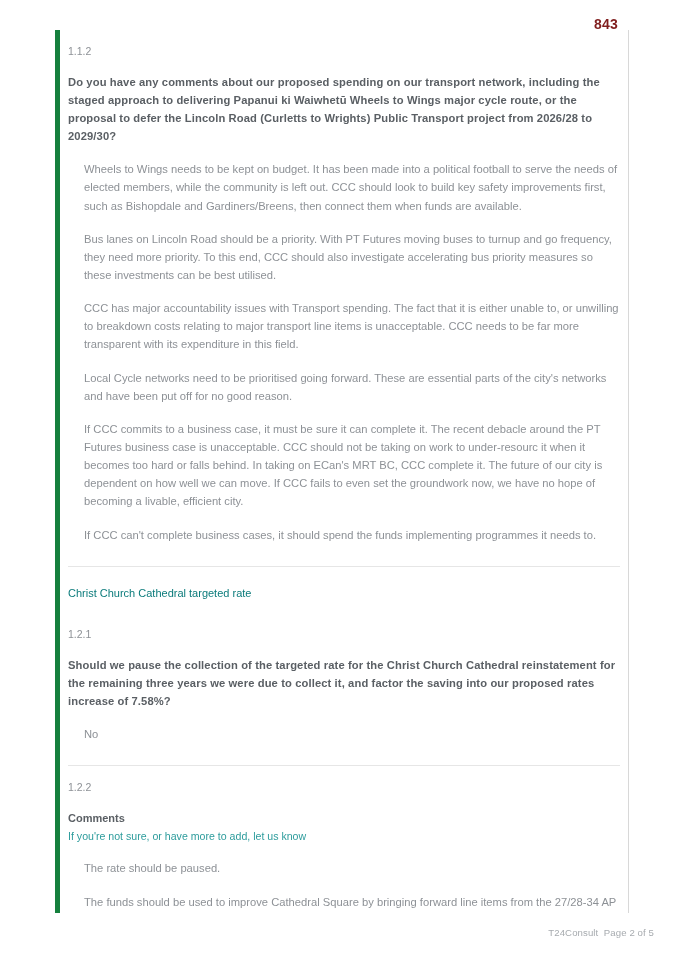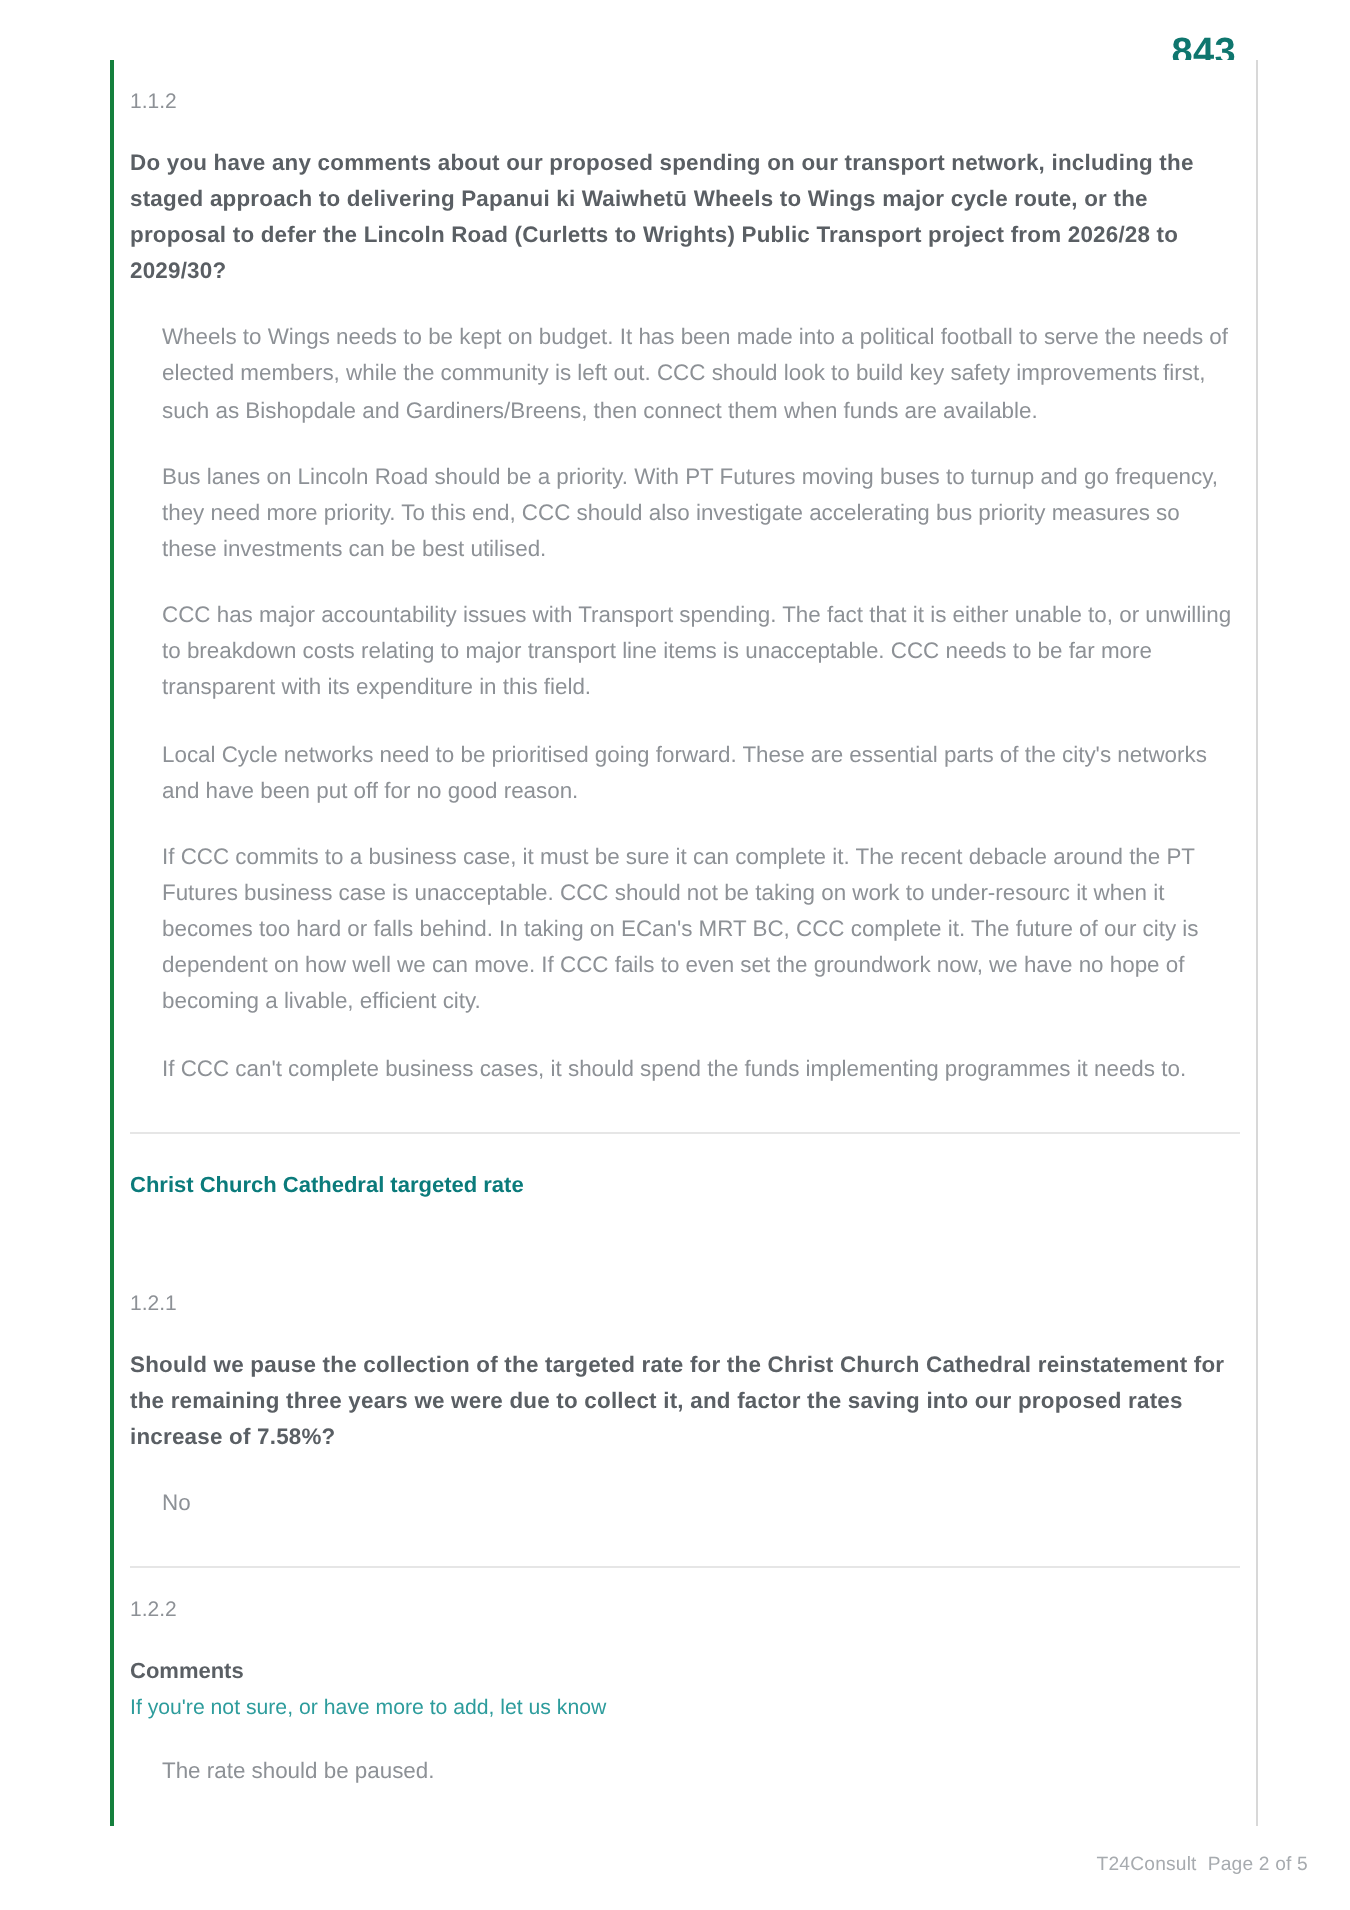--- a/index.html
+++ b/index.html
@@ -33,10 +33,10 @@
     position: absolute;
     right: 57px;
     top: 17px;
-    font-size: 19px;
+    font-size: 14px;
     font-weight: 700;
     letter-spacing: 0.2px;
-    color: #0f766e;
+    color: #7f1d1d;
     font-family: "Liberation Sans", sans-serif;
     line-height: 1;
   }

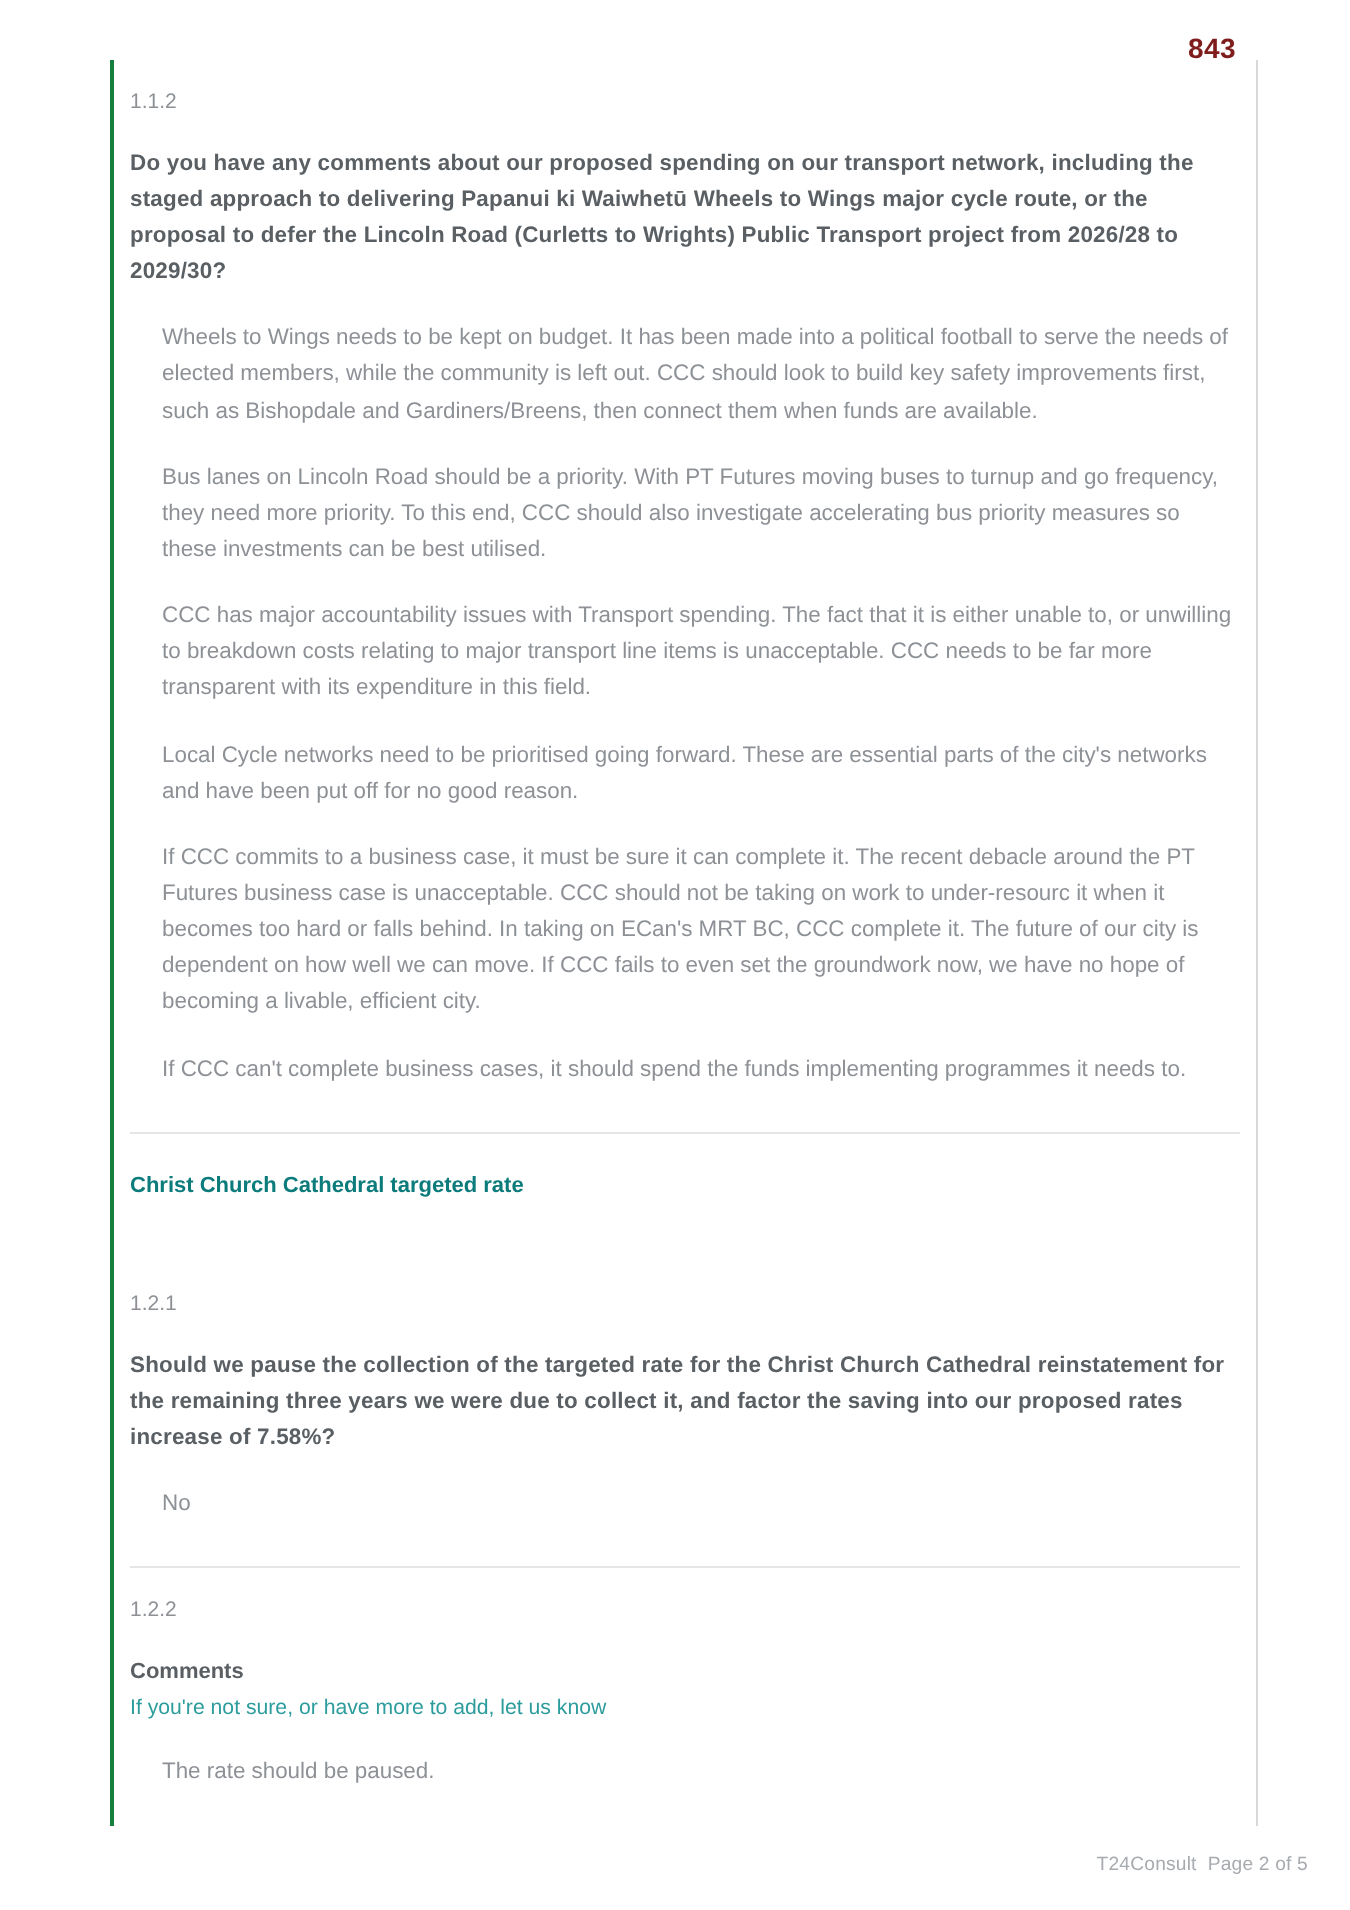--- a/index.html
+++ b/index.html
@@ -48,7 +48,7 @@
     top: 30px;
     width: 574px;
     height: 883px;
-    border-left: 2px solid #15803d;
+    border-left: 5px solid #15803d;
     border-right: 1px solid #d8d8d8;
     box-sizing: border-box;
     background: #ffffff;

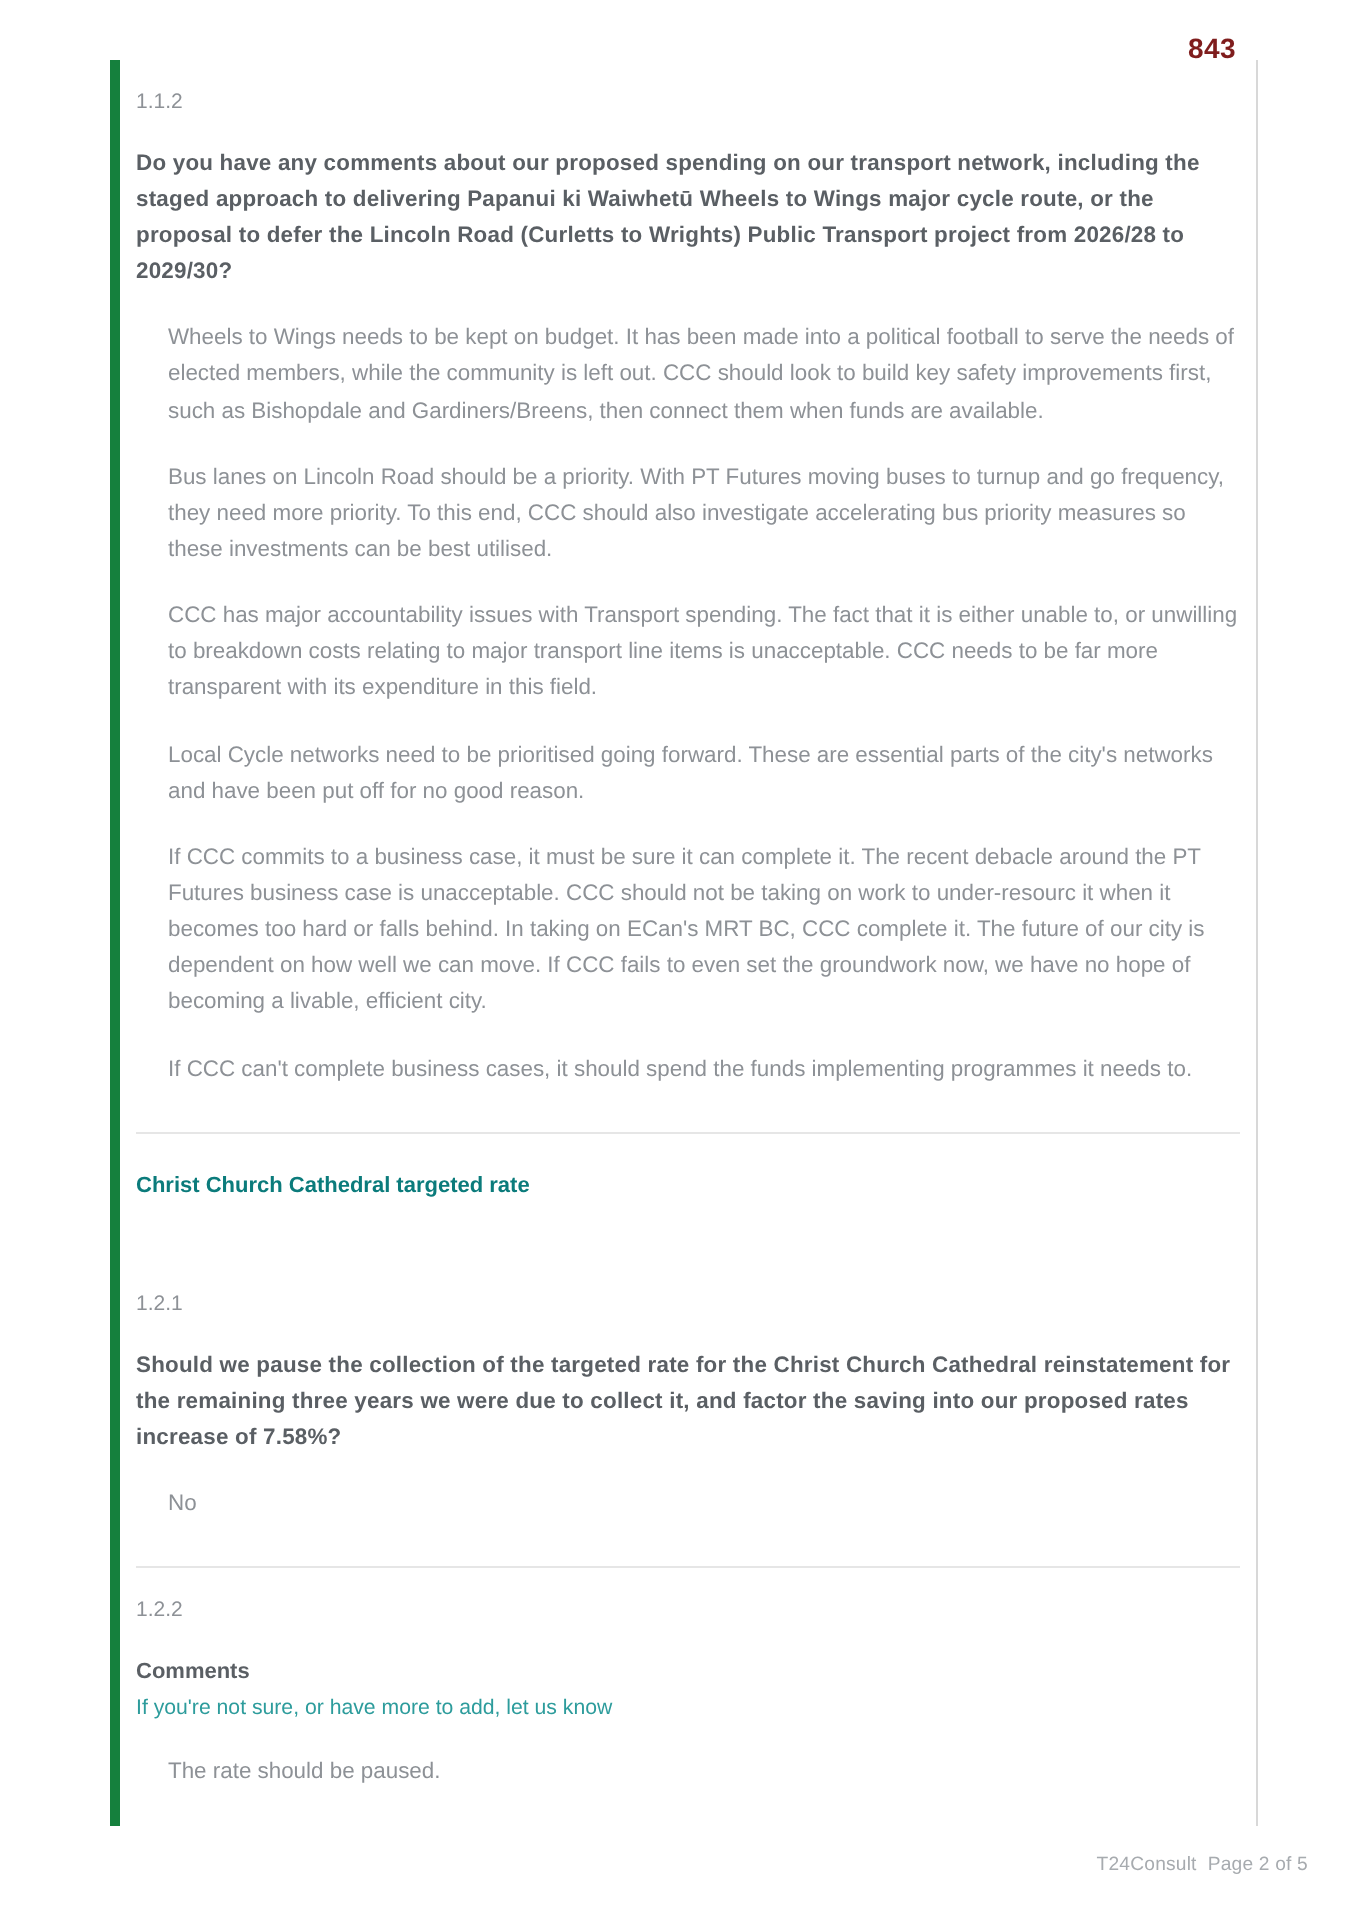--- a/index.html
+++ b/index.html
@@ -96,10 +96,10 @@
   }
   .section-heading {
     font-size: 11px;
-    font-weight: 700;
+    font-weight: 400;
     color: #0b7b7b;
     line-height: 1.5;
-    margin: 18px 0 18px 0;
+    margin: 18px 0 0 0;
   }
   .divider {
     height: 0;

